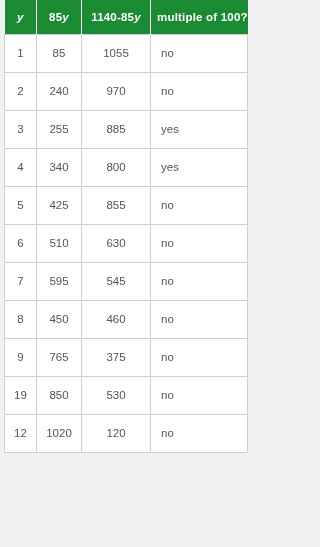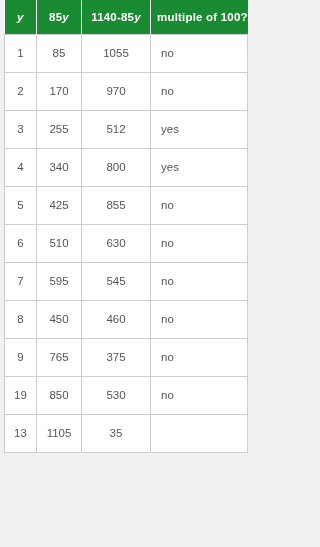--- a/index.html
+++ b/index.html
@@ -117,7 +117,7 @@
           </tr>
           <tr>
             <td>2</td>
-            <td>170</td>
+            <td>240</td>
             <td>970</td>
             <td class="col-yesno">no</td>
           </tr>

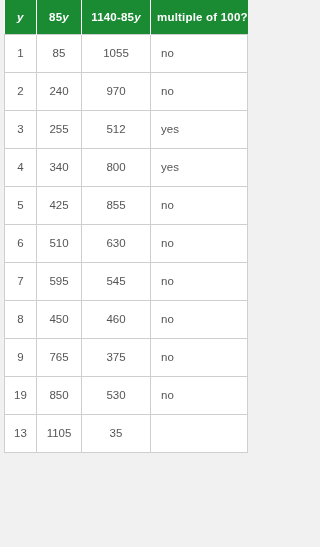--- a/index.html
+++ b/index.html
@@ -124,7 +124,7 @@
           <tr>
             <td>3</td>
             <td>255</td>
-            <td>512</td>
+            <td>885</td>
             <td class="col-yesno">yes</td>
           </tr>
           <tr>

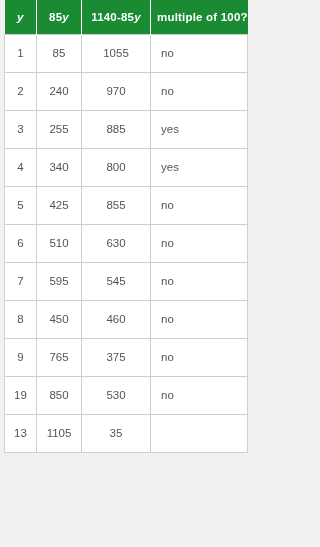--- a/index.html
+++ b/index.html
@@ -170,6 +170,12 @@
             <td class="col-yesno">no</td>
           </tr>
           <tr>
+            <td>12</td>
+            <td>1020</td>
+            <td>120</td>
+            <td class="col-yesno">no</td>
+          </tr>
+          <tr>
             <td>13</td>
             <td>1105</td>
             <td>35</td>

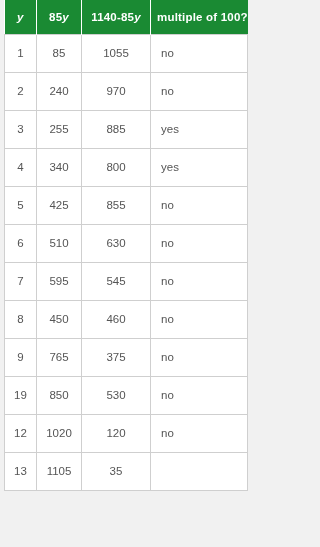--- a/index.html
+++ b/index.html
@@ -175,12 +175,6 @@
             <td>120</td>
             <td class="col-yesno">no</td>
           </tr>
-          <tr>
-            <td>13</td>
-            <td>1105</td>
-            <td>35</td>
-            <td class="col-yesno"></td>
-          </tr>
         </tbody>
     </table>
   </div>

